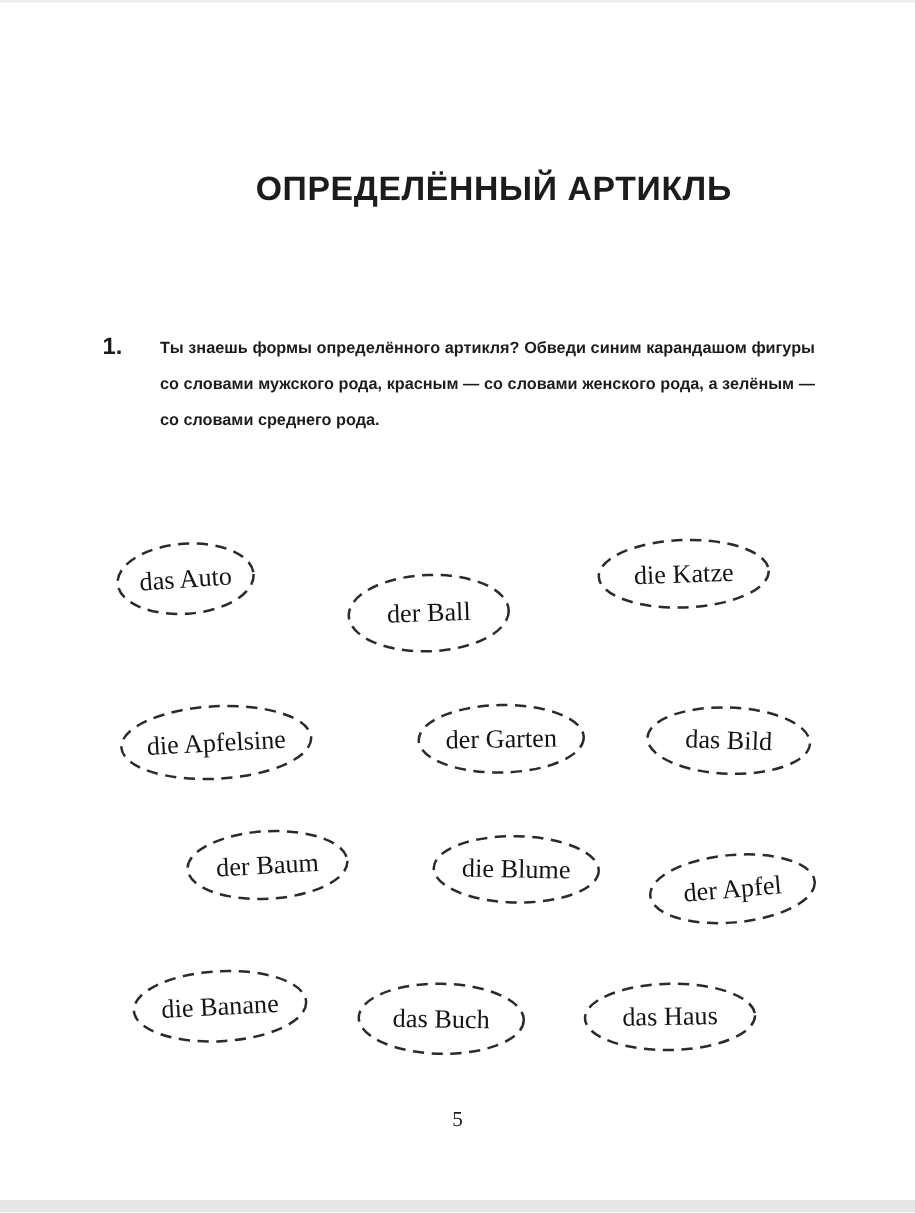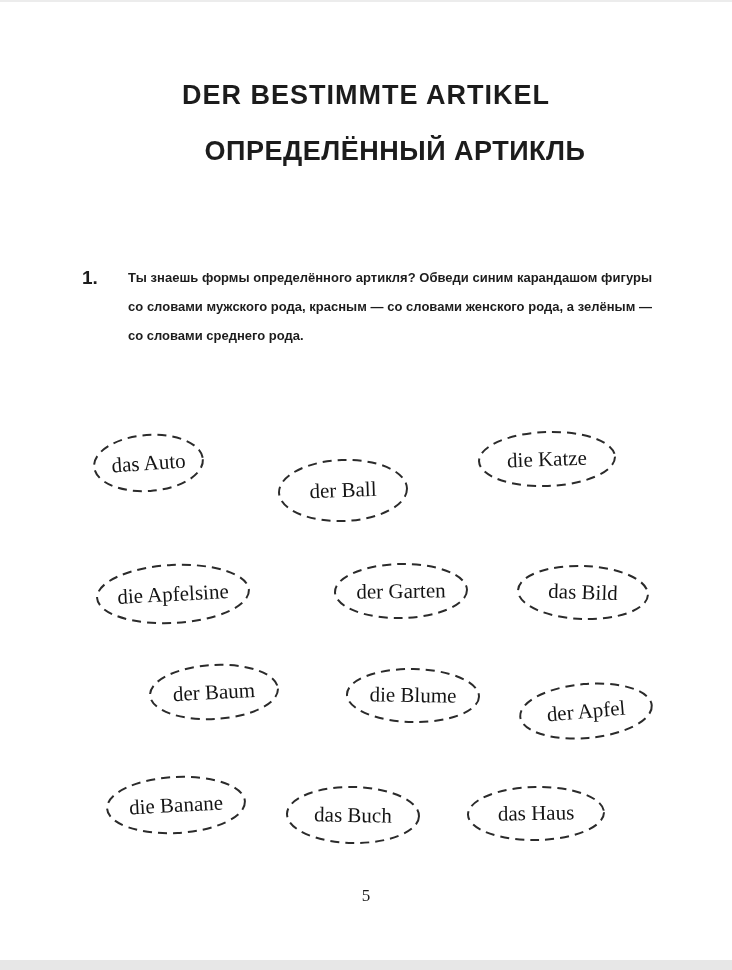--- a/index.html
+++ b/index.html
@@ -74,7 +74,6 @@
 
   <div class="edge-top"></div>
 
-  <h1 class="title-de">DER BESTIMMTE ARTIKEL</h1>
   <h2 class="title-ru">ОПРЕДЕЛЁННЫЙ АРТИКЛЬ</h2>
 
   <div class="exercise">

